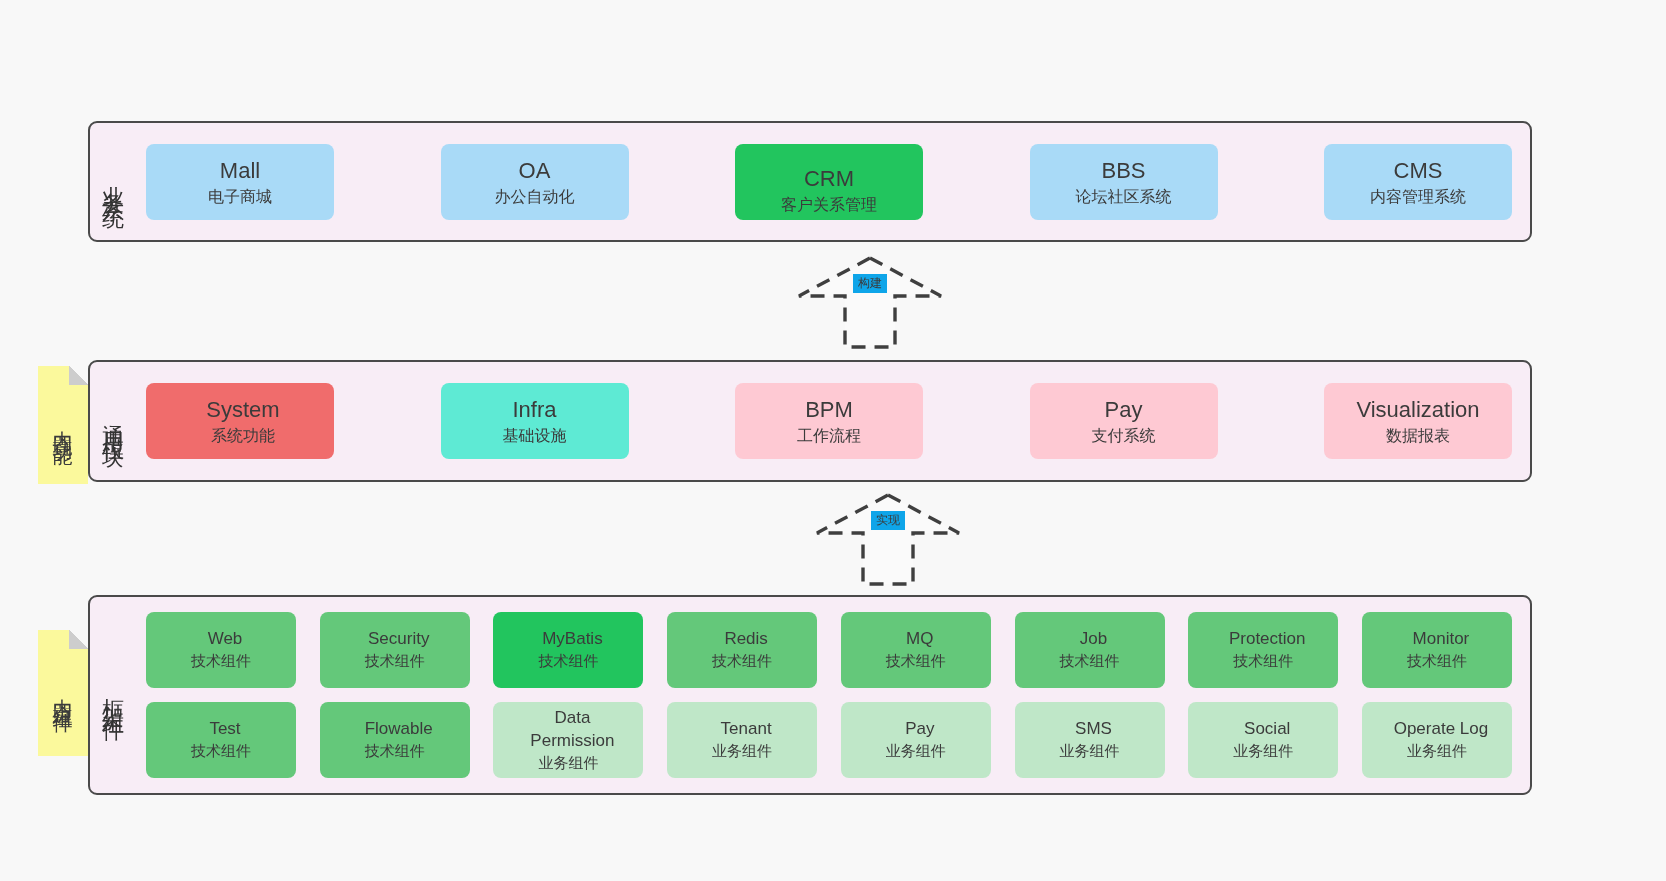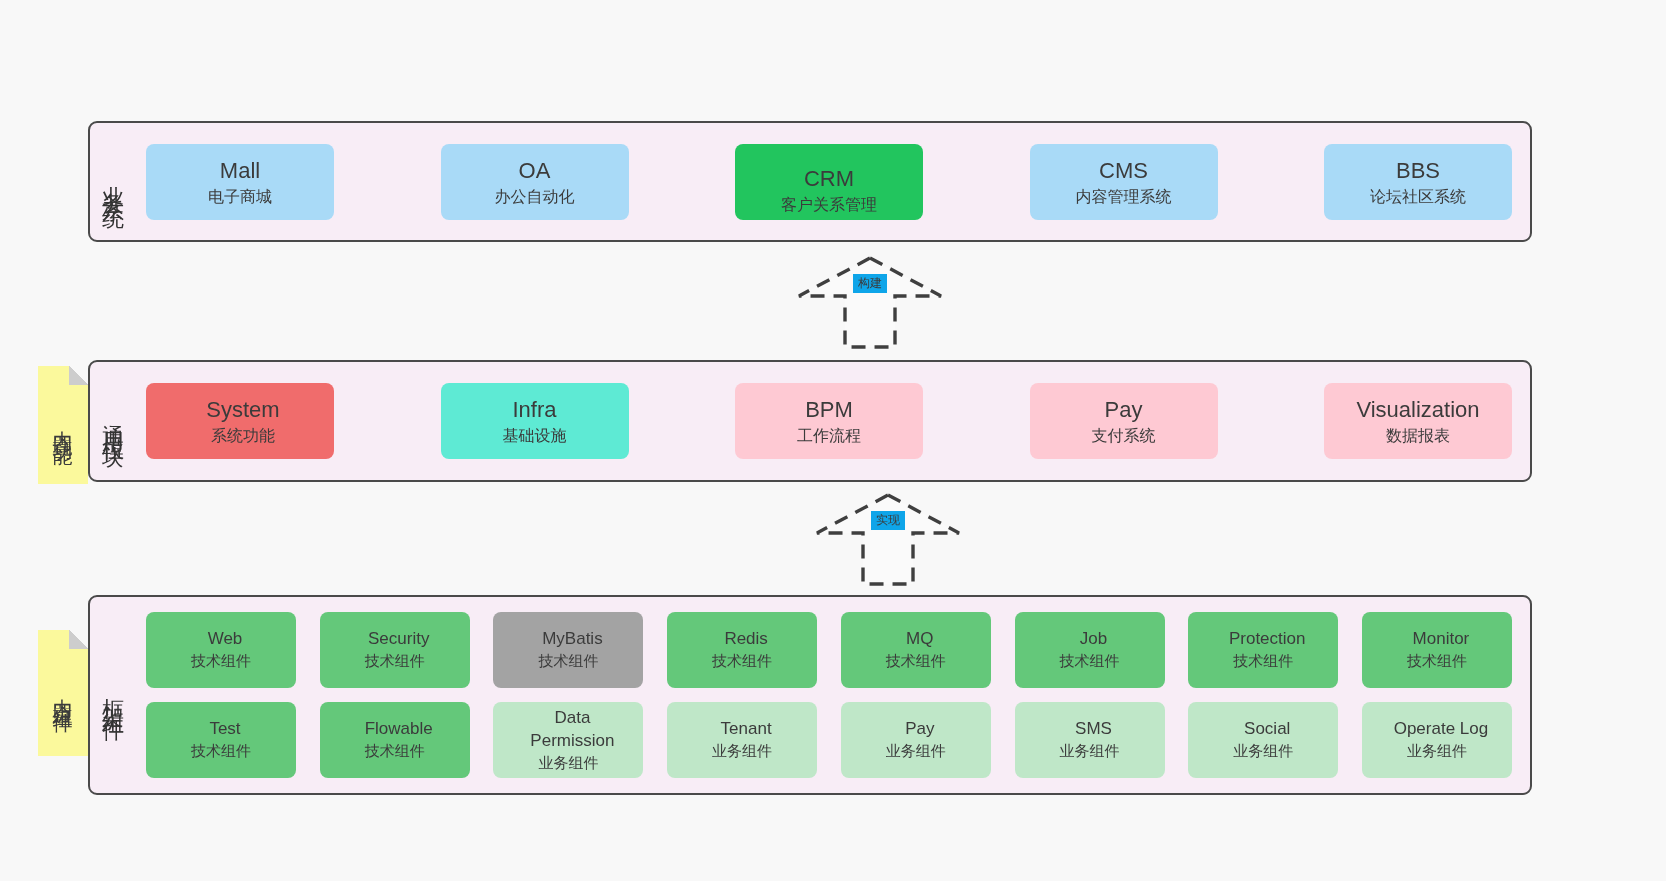--- a/index.html
+++ b/index.html
@@ -99,12 +99,12 @@
             <div class="box-sub">客户关系管理</div>
           </div>
           <div class="box" style="background: rgb(169, 218, 247);">
+            <div class="box-title">BBS</div>
+            <div class="box-sub">论坛社区系统</div>
+          </div>
+          <div class="box" style="background: rgb(169, 218, 247);">
             <div class="box-title">CMS</div>
             <div class="box-sub">内容管理系统</div>
-          </div>
-          <div class="box" style="background: rgb(169, 218, 247);">
-            <div class="box-title">BBS</div>
-            <div class="box-sub">论坛社区系统</div>
           </div>
         </div>
     </div>

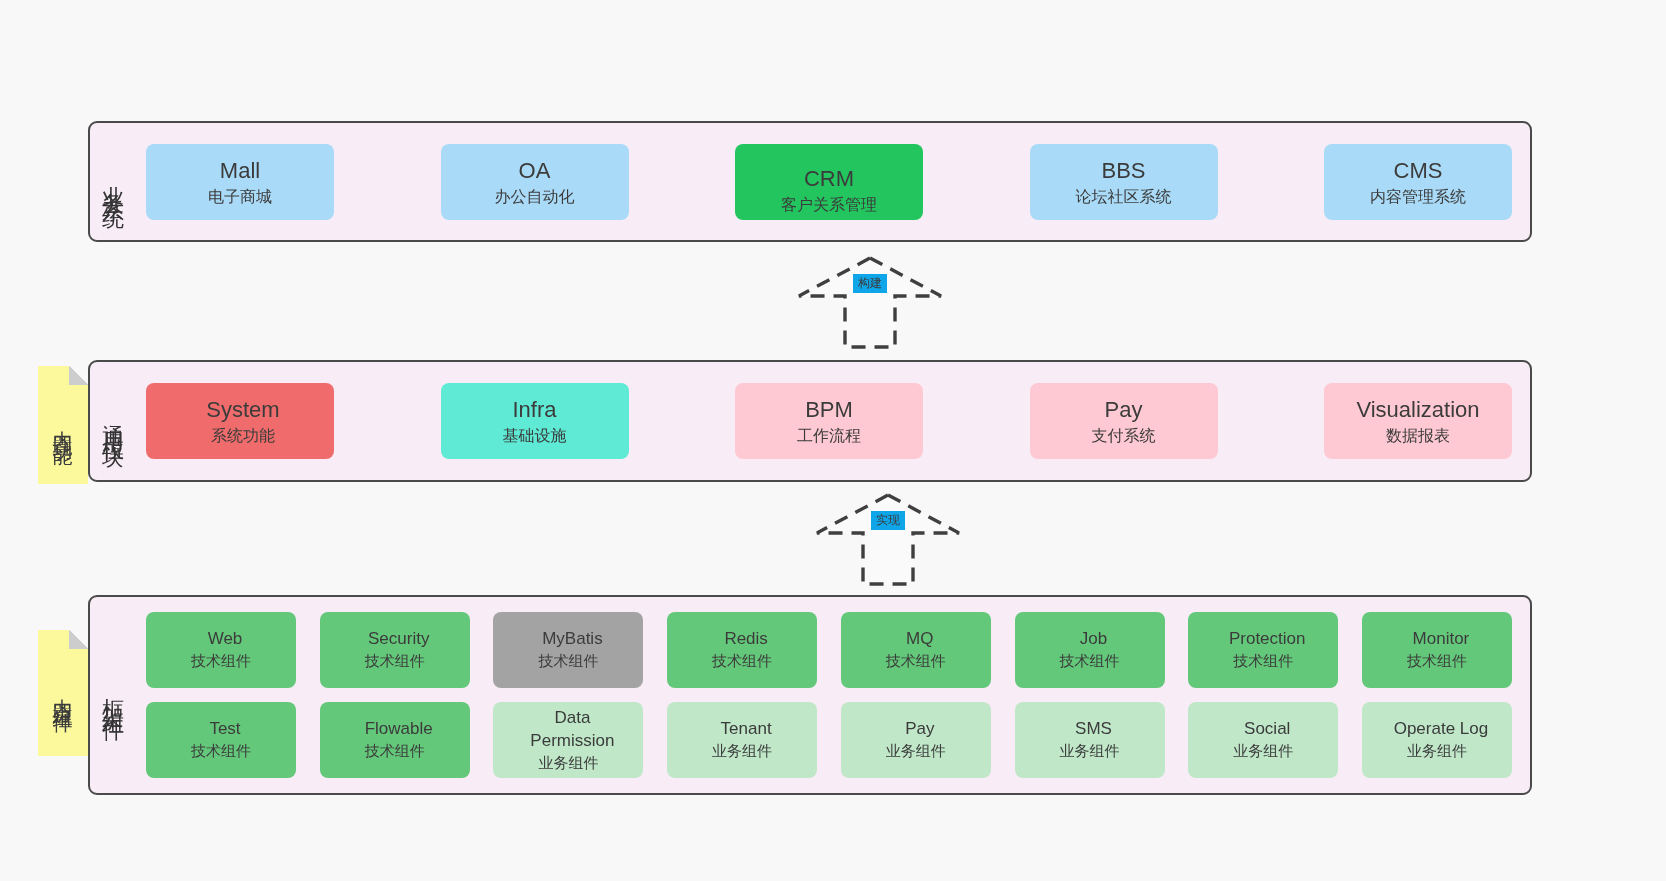--- a/index.html
+++ b/index.html
@@ -168,7 +168,7 @@
             <div class="box-title">Security</div>
             <div class="box-sub">技术组件</div>
           </div>
-          <div class="box" style="background: #a3a3a3;">
+          <div class="box" style="background: #22c55e;">
             <div class="box-title">MyBatis</div>
             <div class="box-sub">技术组件</div>
           </div>

